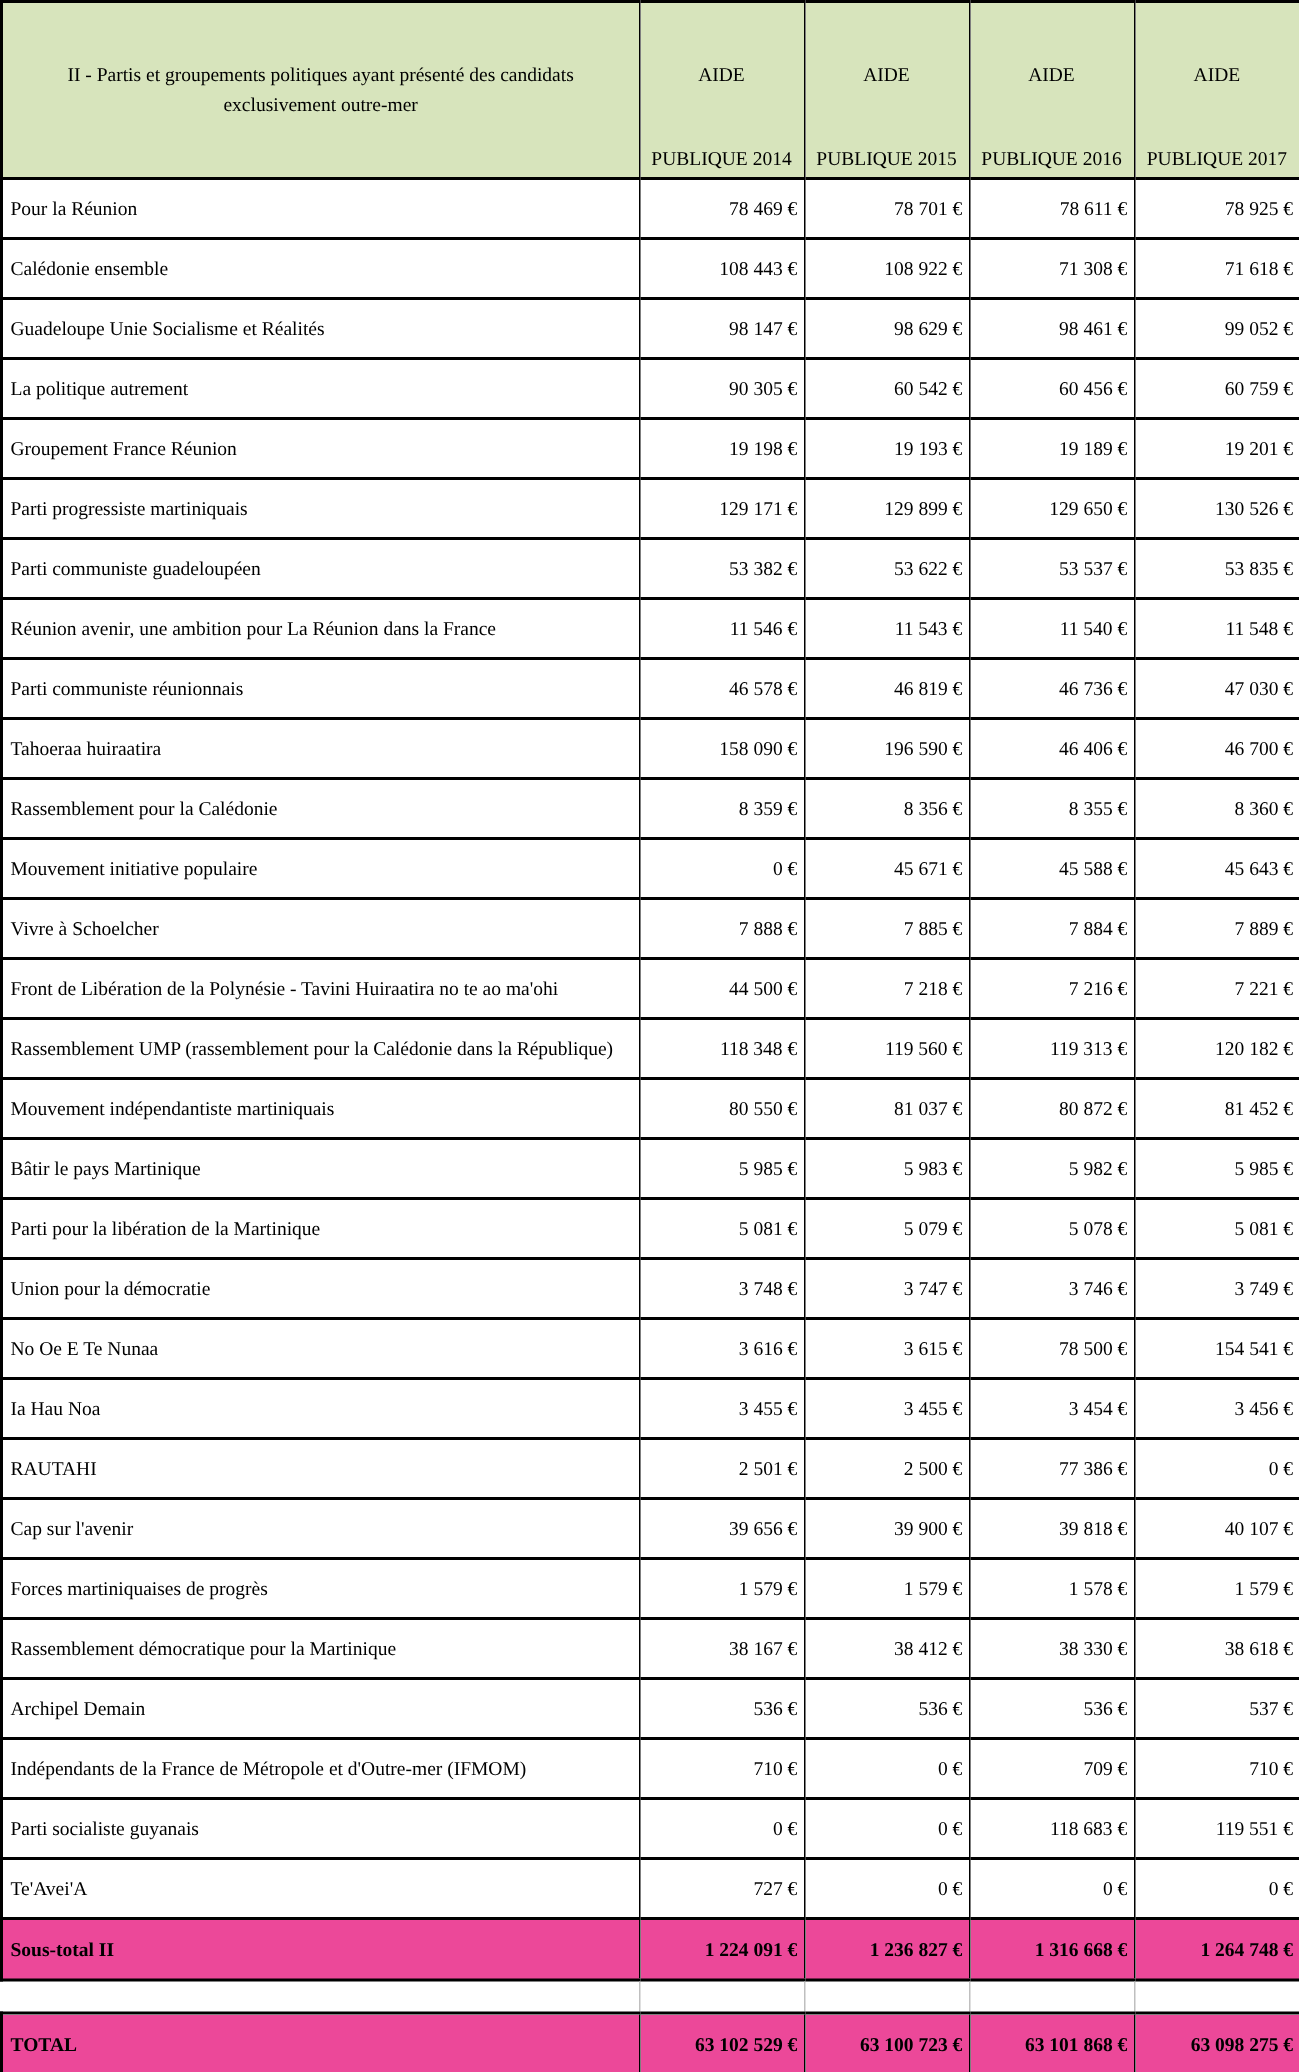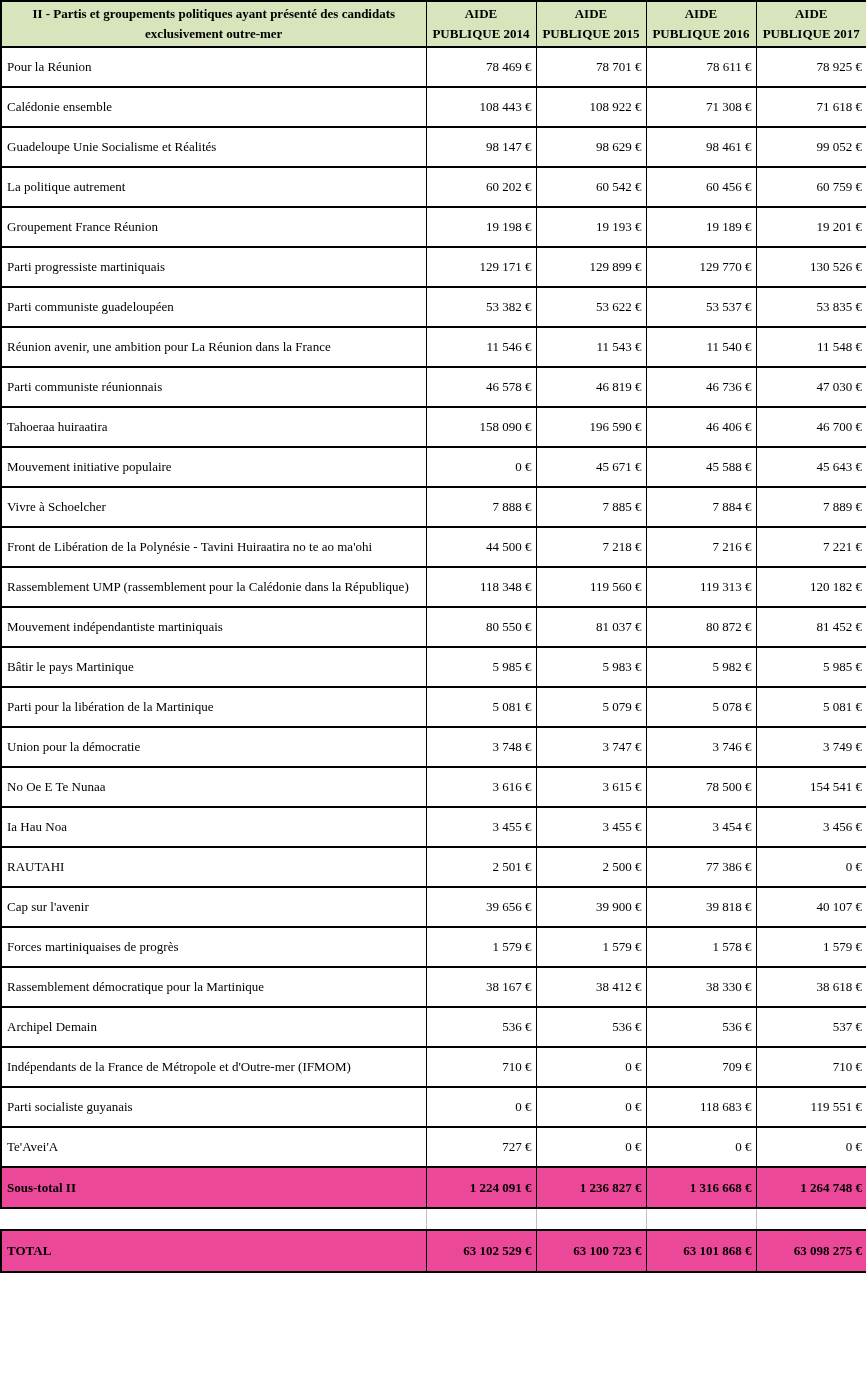--- a/index.html
+++ b/index.html
@@ -37,7 +37,7 @@
   
   thead th {
     background: #d7e4bc;
-    font-weight: bold;
+    font-weight: normal;
     text-align: center;
     height: 37px;
     padding: 2px 4px;

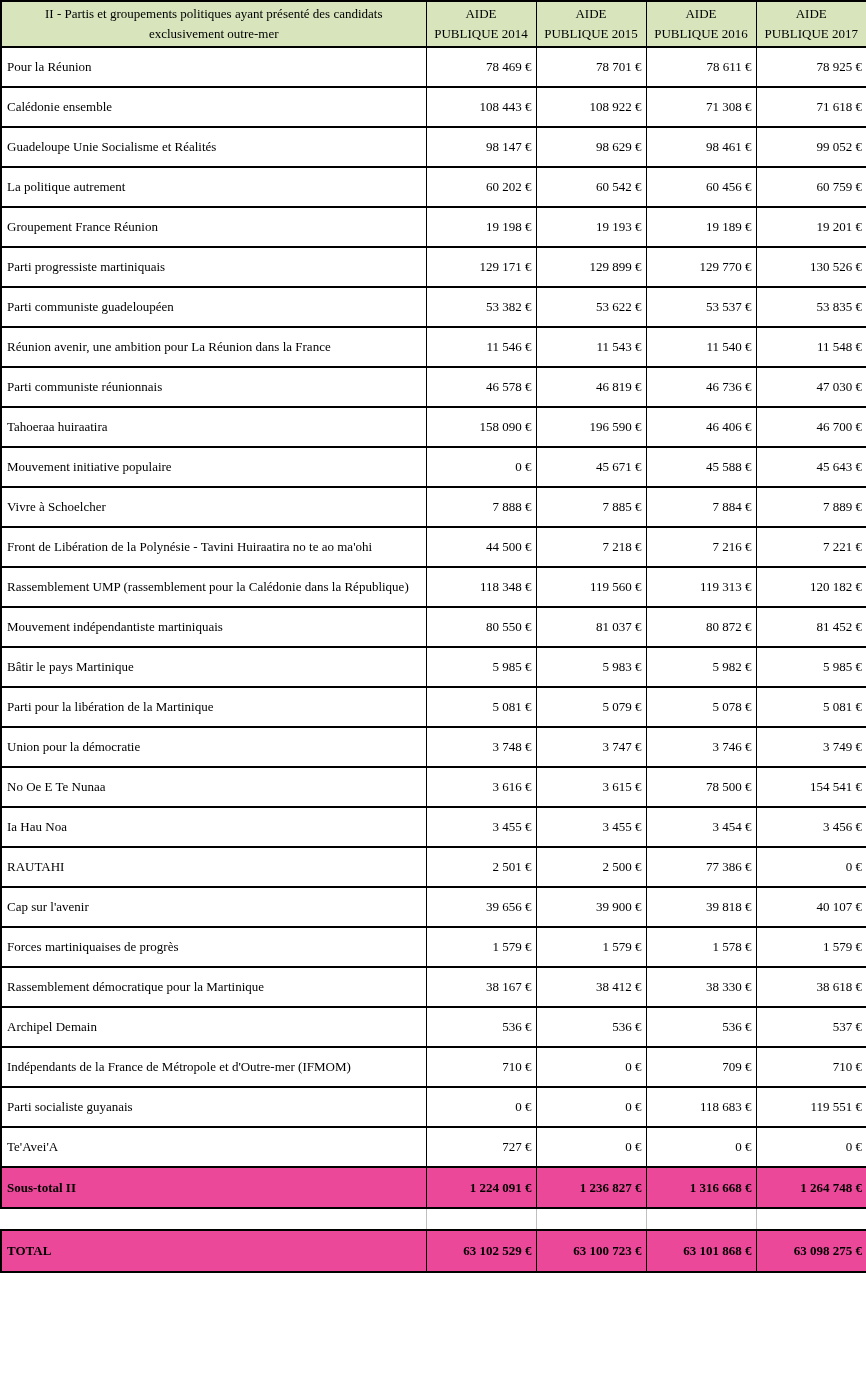--- a/index.html
+++ b/index.html
@@ -43,7 +43,7 @@
     padding: 2px 4px;
     line-height: 1.55;
   }
-  thead th .hline { display: block; }
+  thead th .hline { display: block; margin-top: 36px; }
 
   
   tbody tr.party-row { height: 40px; }

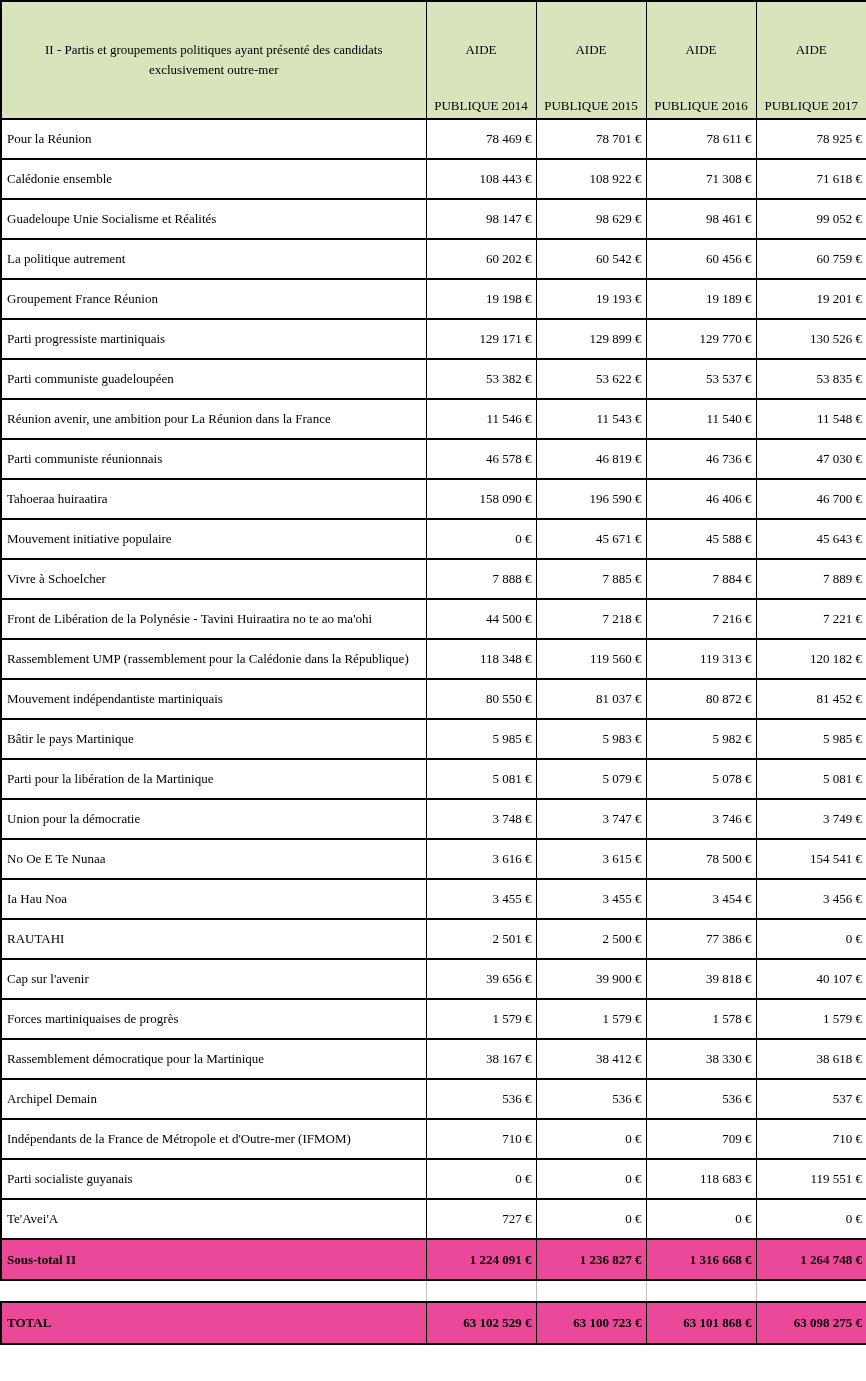--- a/index.html
+++ b/index.html
@@ -136,7 +136,7 @@
         </tr>
         <tr class="party-row">
           <td class="party-cell edge-l">La politique autrement</td>
-          <td class="value-cell">60 202 €</td>
+          <td class="value-cell">90 305 €</td>
           <td class="value-cell">60 542 €</td>
           <td class="value-cell">60 456 €</td>
           <td class="value-cell edge-r">60 759 €</td>

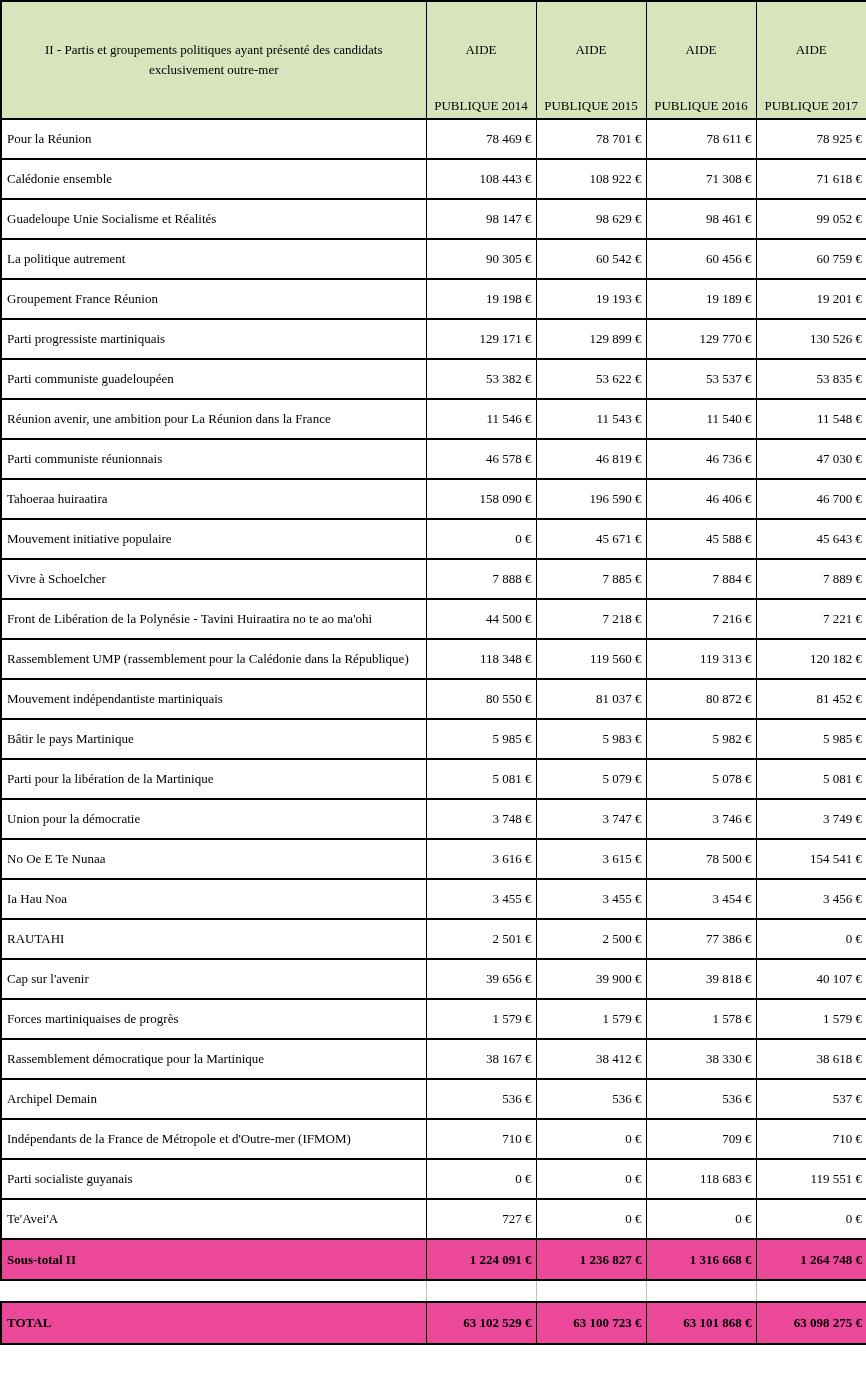--- a/index.html
+++ b/index.html
@@ -152,7 +152,7 @@
           <td class="party-cell edge-l">Parti progressiste martiniquais</td>
           <td class="value-cell">129 171 €</td>
           <td class="value-cell">129 899 €</td>
-          <td class="value-cell">129 770 €</td>
+          <td class="value-cell">129 650 €</td>
           <td class="value-cell edge-r">130 526 €</td>
         </tr>
         <tr class="party-row">

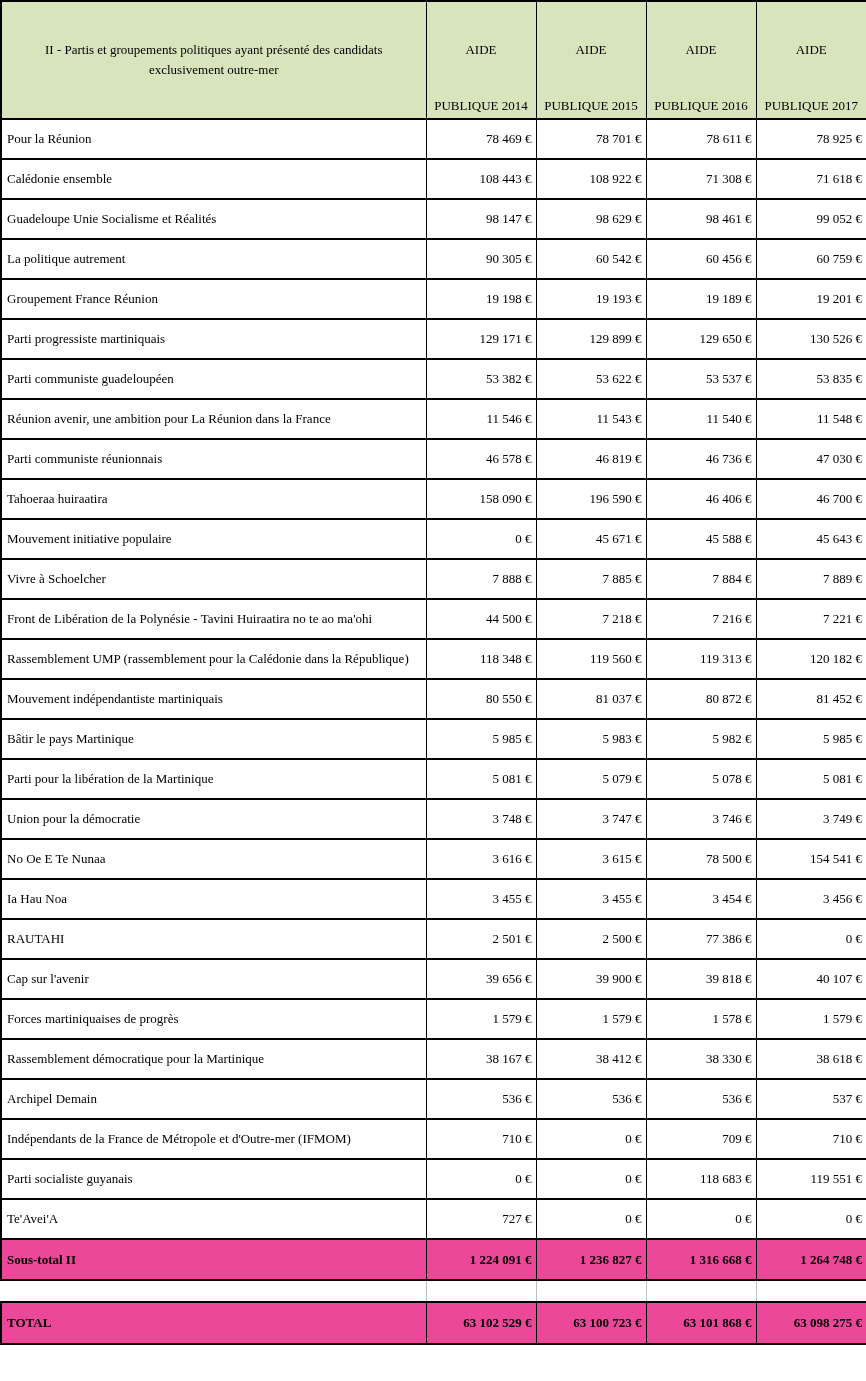--- a/index.html
+++ b/index.html
@@ -184,6 +184,13 @@
           <td class="value-cell edge-r">46 700 €</td>
         </tr>
         <tr class="party-row">
+          <td class="party-cell edge-l">Rassemblement pour la Calédonie</td>
+          <td class="value-cell">8 359 €</td>
+          <td class="value-cell">8 356 €</td>
+          <td class="value-cell">8 355 €</td>
+          <td class="value-cell edge-r">8 360 €</td>
+        </tr>
+        <tr class="party-row">
           <td class="party-cell edge-l">Mouvement initiative populaire</td>
           <td class="value-cell">0 €</td>
           <td class="value-cell">45 671 €</td>

